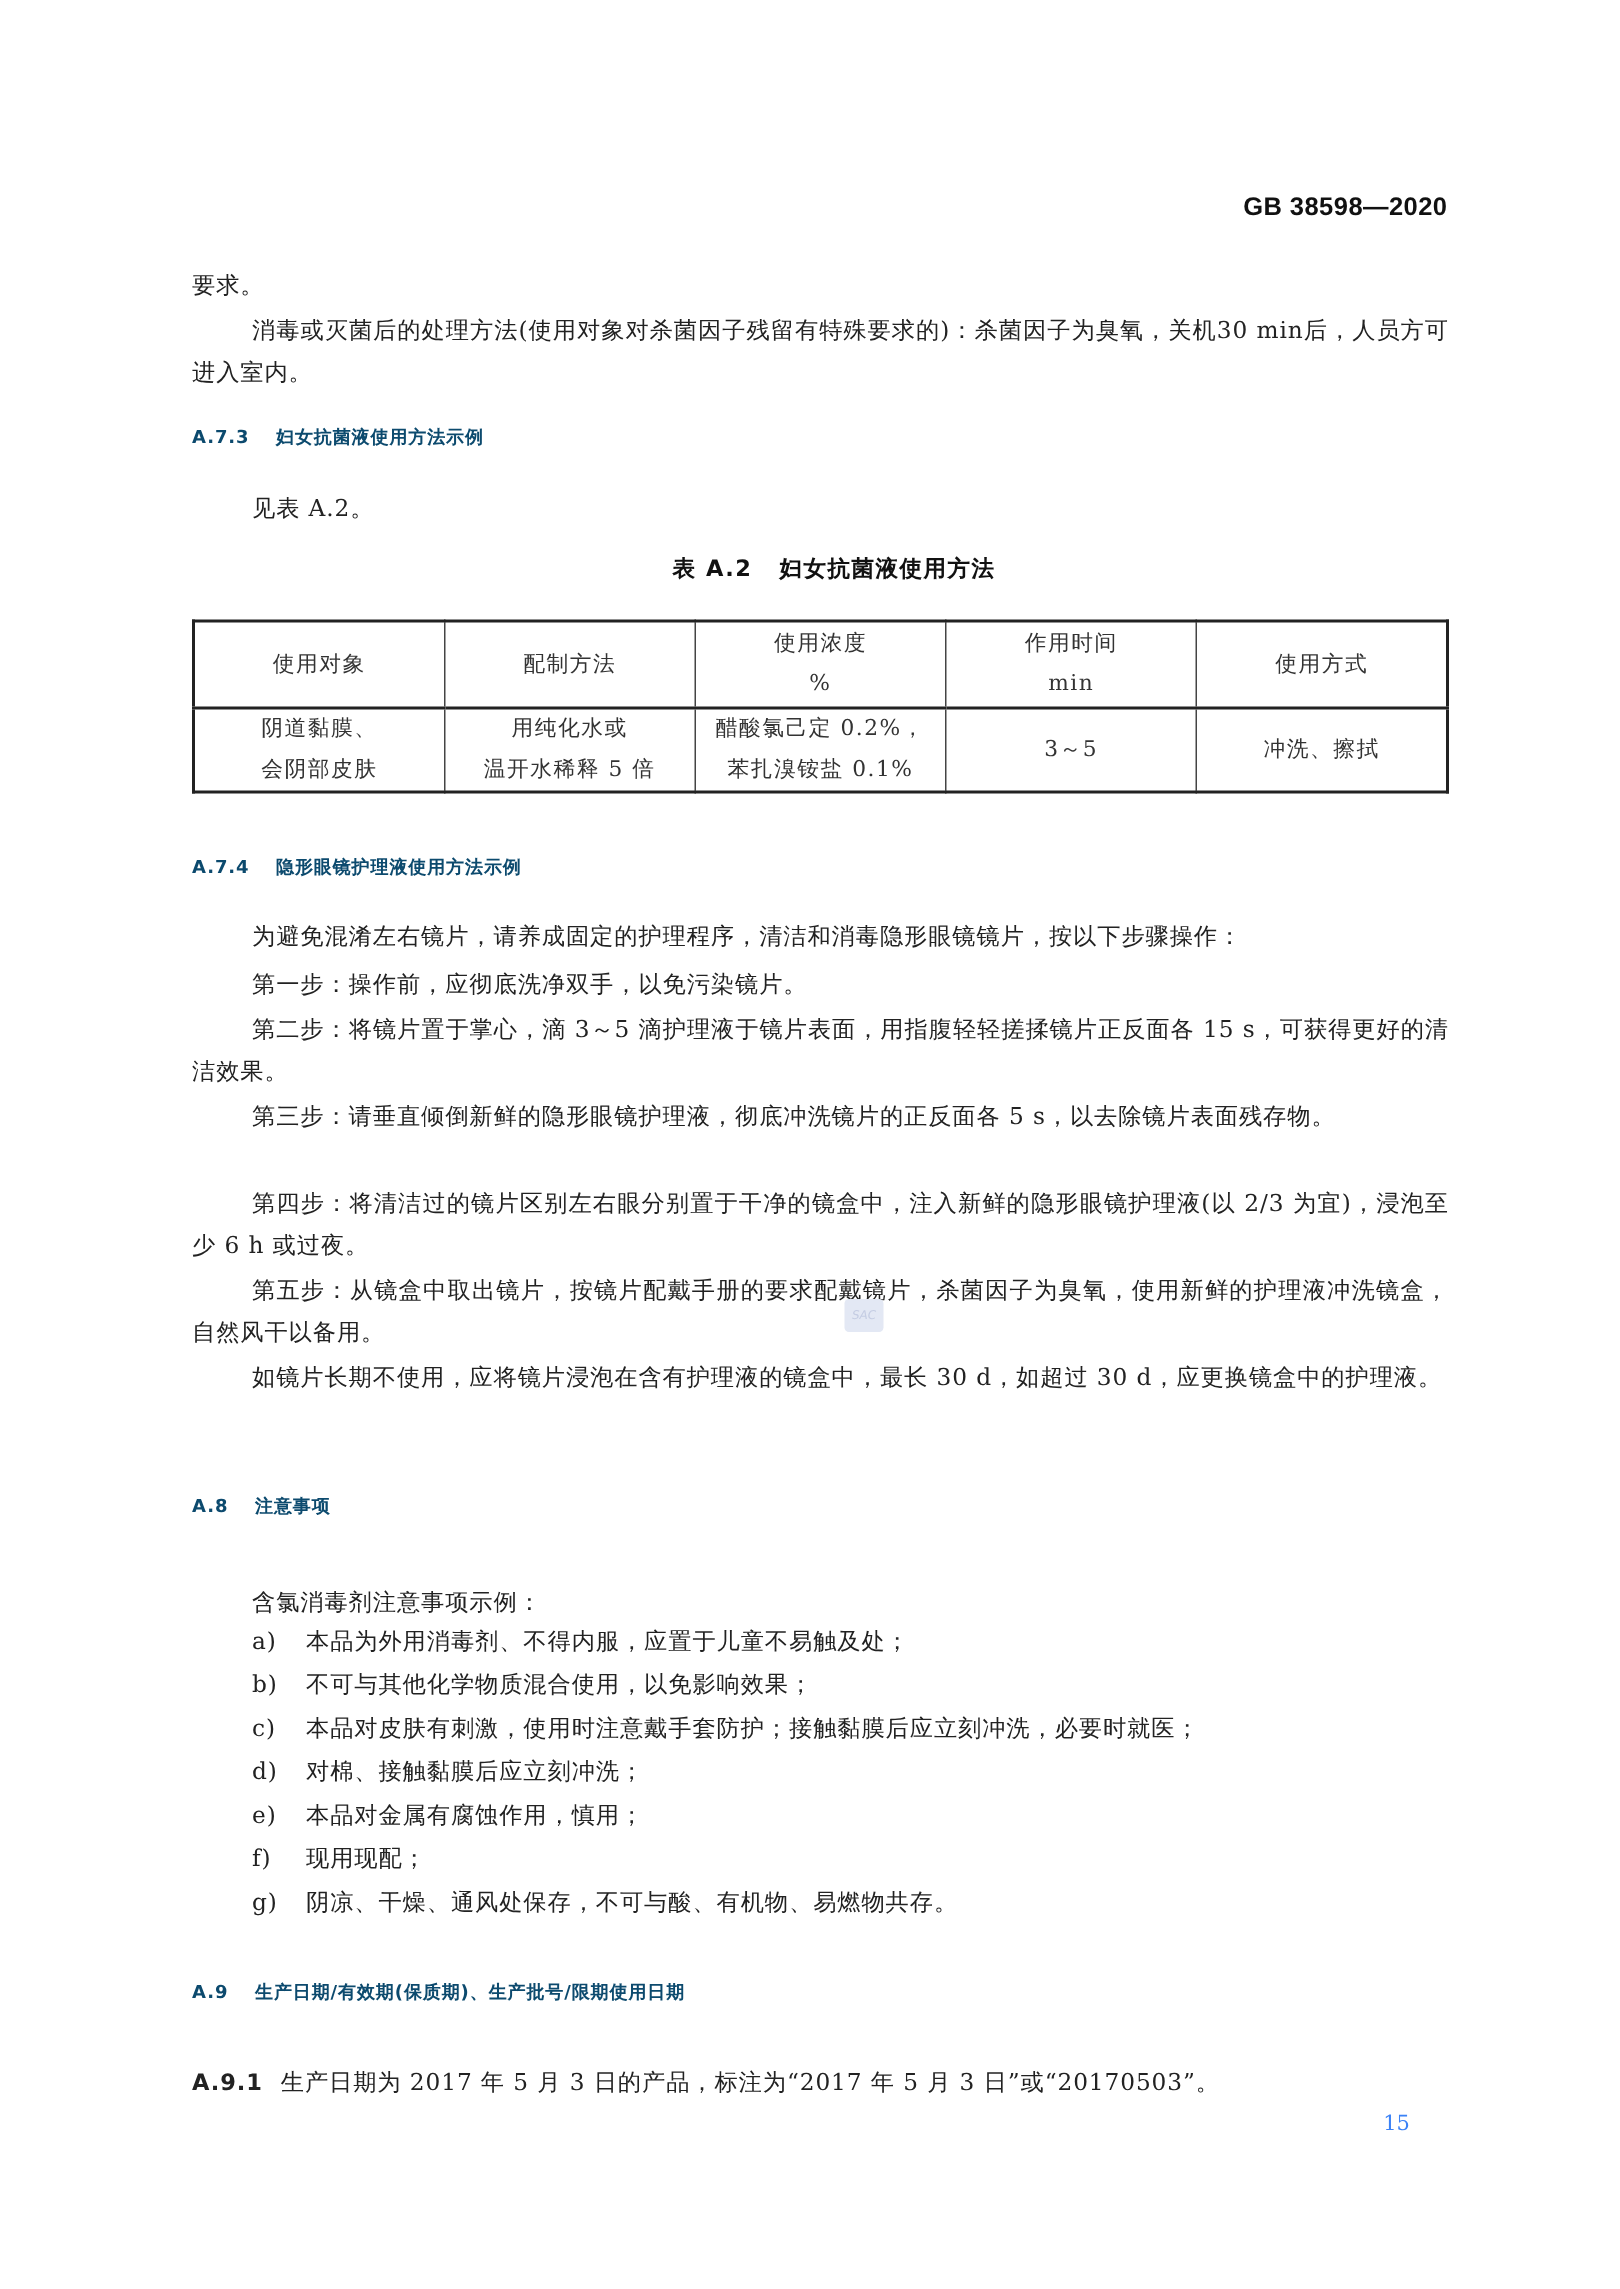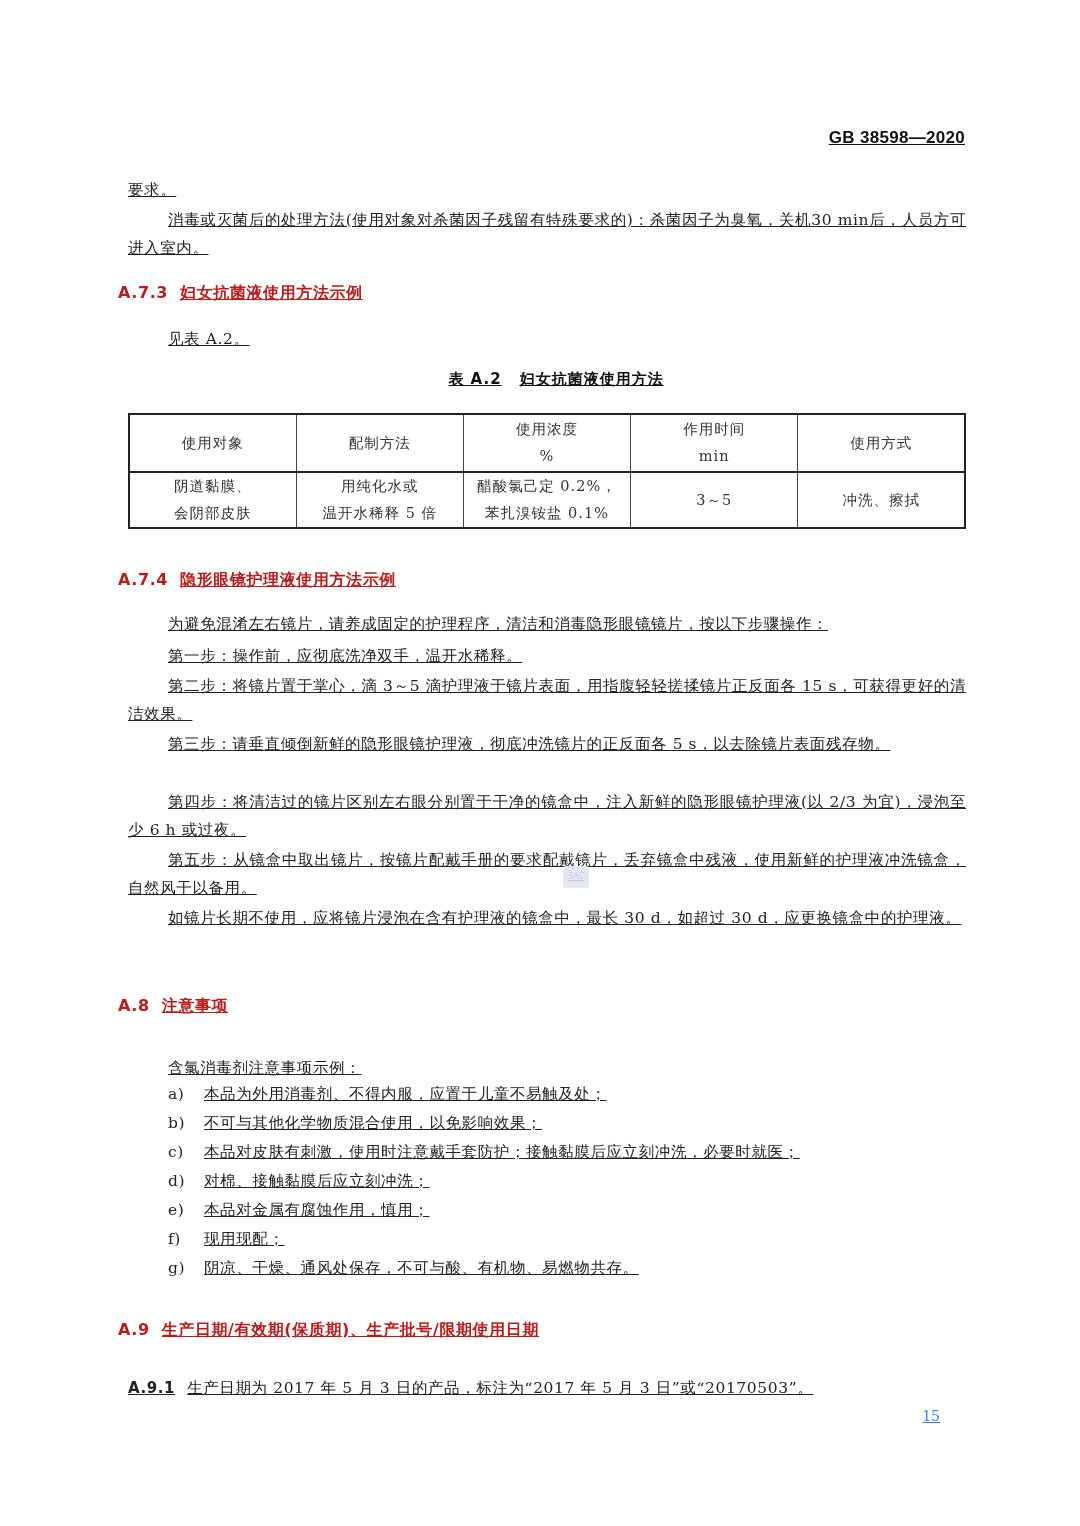--- a/index.html
+++ b/index.html
@@ -8,7 +8,7 @@
     font-family: "DejaVu Serif", "Liberation Serif", serif;
     color: #1a1a1a;
   }
-  .abs { position: absolute; text-decoration: underline; }
+  .abs { position: absolute; }
   .std-no {
     right: 115px; top: 128px; font-family: "Liberation Sans", sans-serif;
     font-weight: bold; font-size: 17px; letter-spacing: 0.3px; color: #111;

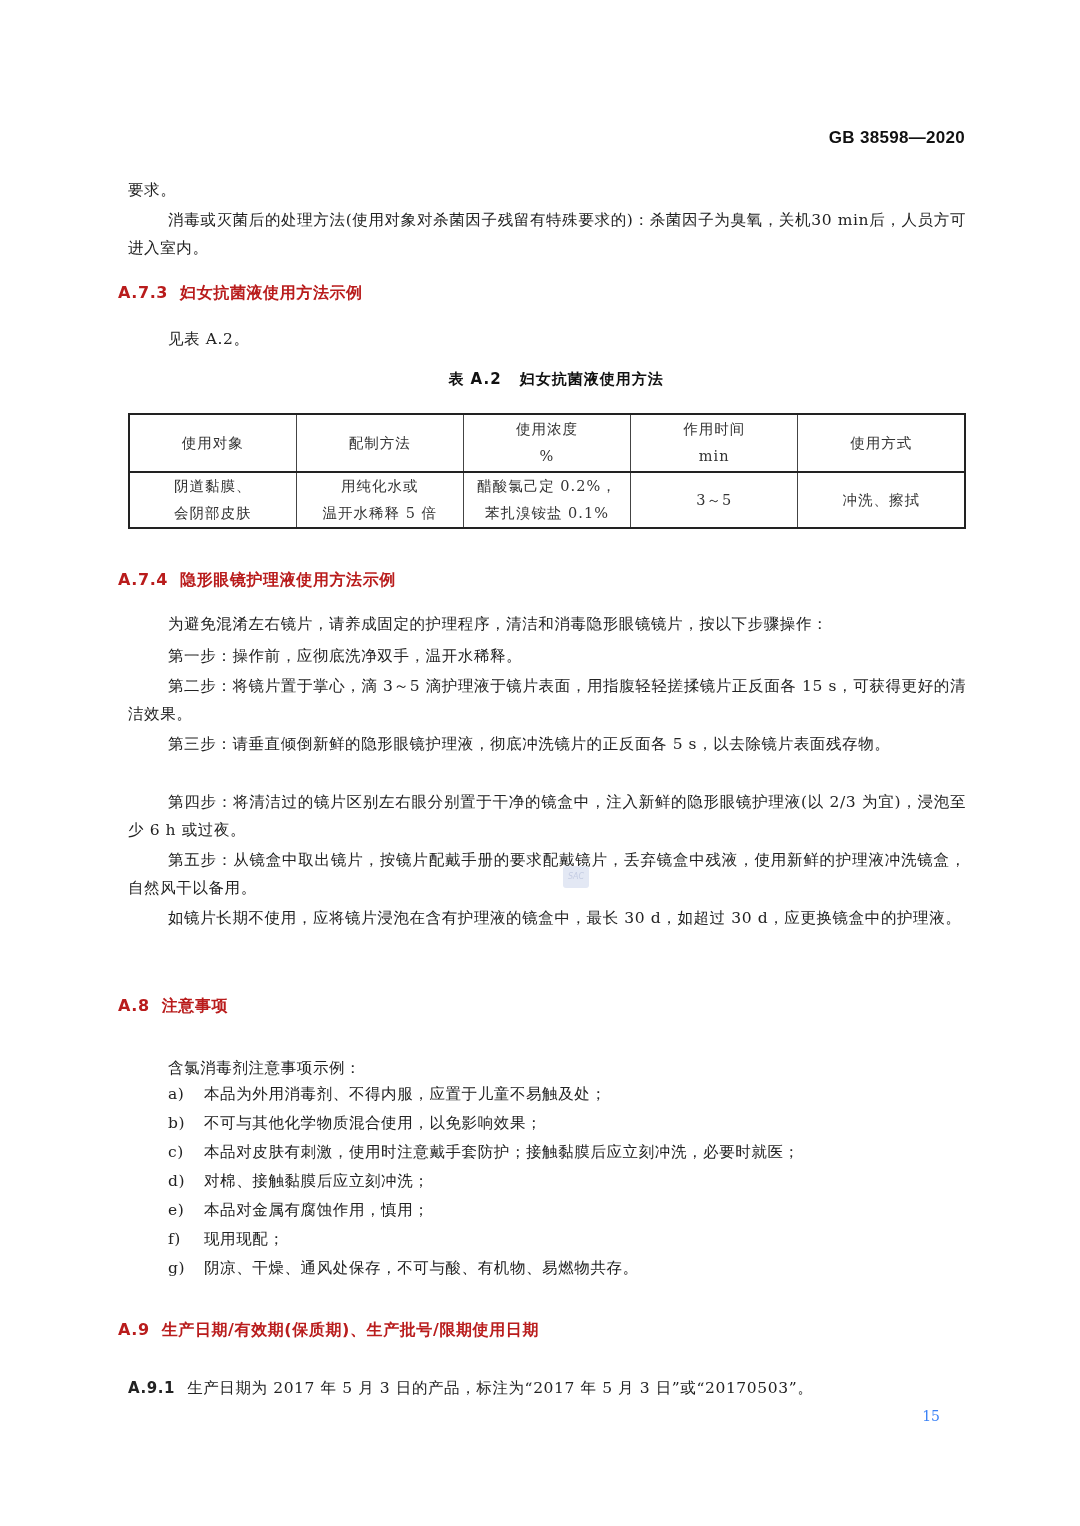--- a/index.html
+++ b/index.html
@@ -19,8 +19,8 @@
   }
   .indent { text-indent: 40px; }
   .h {
-    left: 118px; font-family: "DejaVu Sans", "Liberation Sans", sans-serif;
-    font-weight: bold; font-size: 16px; color: #b91c1c; letter-spacing: 0.6px;
+    left: 128px; font-family: "DejaVu Sans", "Liberation Sans", sans-serif;
+    font-weight: bold; font-size: 12px; color: #0c4a6e; letter-spacing: 0.6px;
   }
   .h .num { display: inline-block; min-width: 44px; margin-right: 12px; }
   .h.h9 .num { min-width: 30px; }

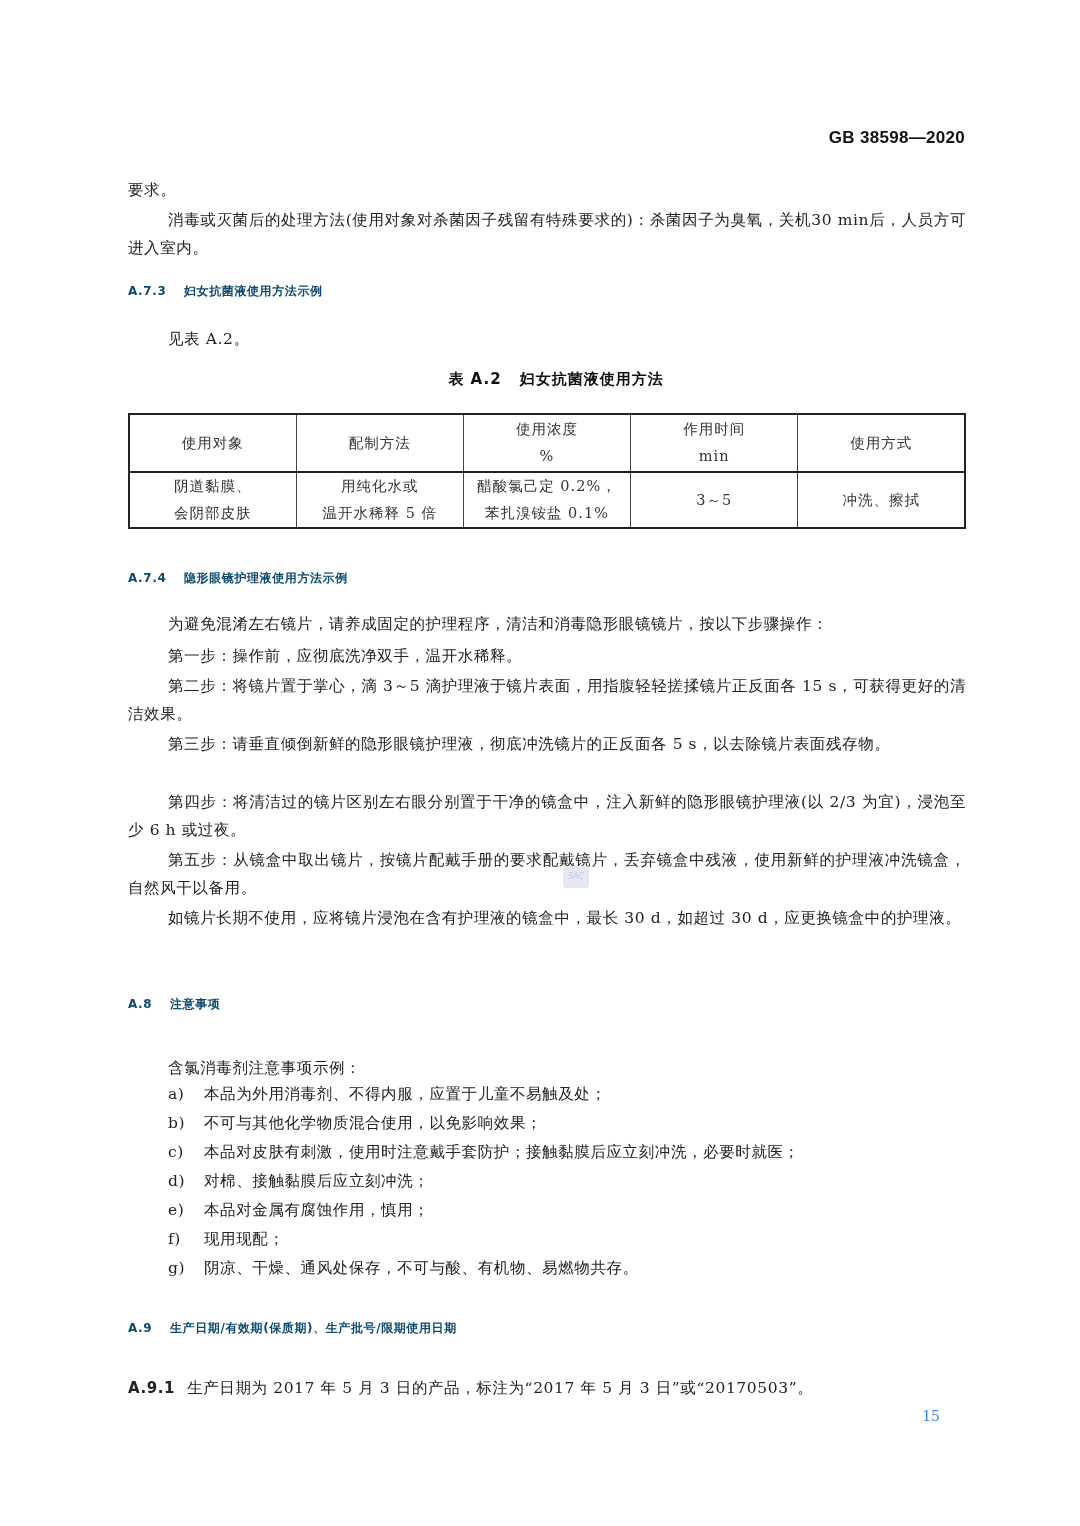--- a/index.html
+++ b/index.html
@@ -117,7 +117,7 @@
   <span class="num">A.7.4</span><span>隐形眼镜护理液使用方法示例</span>
 </div>
 <div class="abs p indent" style="top:610px;">为避免混淆左右镜片，请养成固定的护理程序，清洁和消毒隐形眼镜镜片，按以下步骤操作：</div>
-<div class="abs p indent" style="top:642px;">第一步：操作前，应彻底洗净双手，温开水稀释。</div>
+<div class="abs p indent" style="top:642px;">第一步：操作前，应彻底洗净双手，以免污染镜片。</div>
 <div class="abs p indent" style="top:672px;">第二步：将镜片置于掌心，滴 3～5 滴护理液于镜片表面，用指腹轻轻搓揉镜片正反面各 15 s，可获得更好的清洁效果。</div>
 <div class="abs p indent" style="top:730px;">第三步：请垂直倾倒新鲜的隐形眼镜护理液，彻底冲洗镜片的正反面各 5 s，以去除镜片表面残存物。</div>
 <div class="abs p indent" style="top:788px;">第四步：将清洁过的镜片区别左右眼分别置于干净的镜盒中，注入新鲜的隐形眼镜护理液(以 2/3 为宜)，浸泡至少 6 h 或过夜。</div>

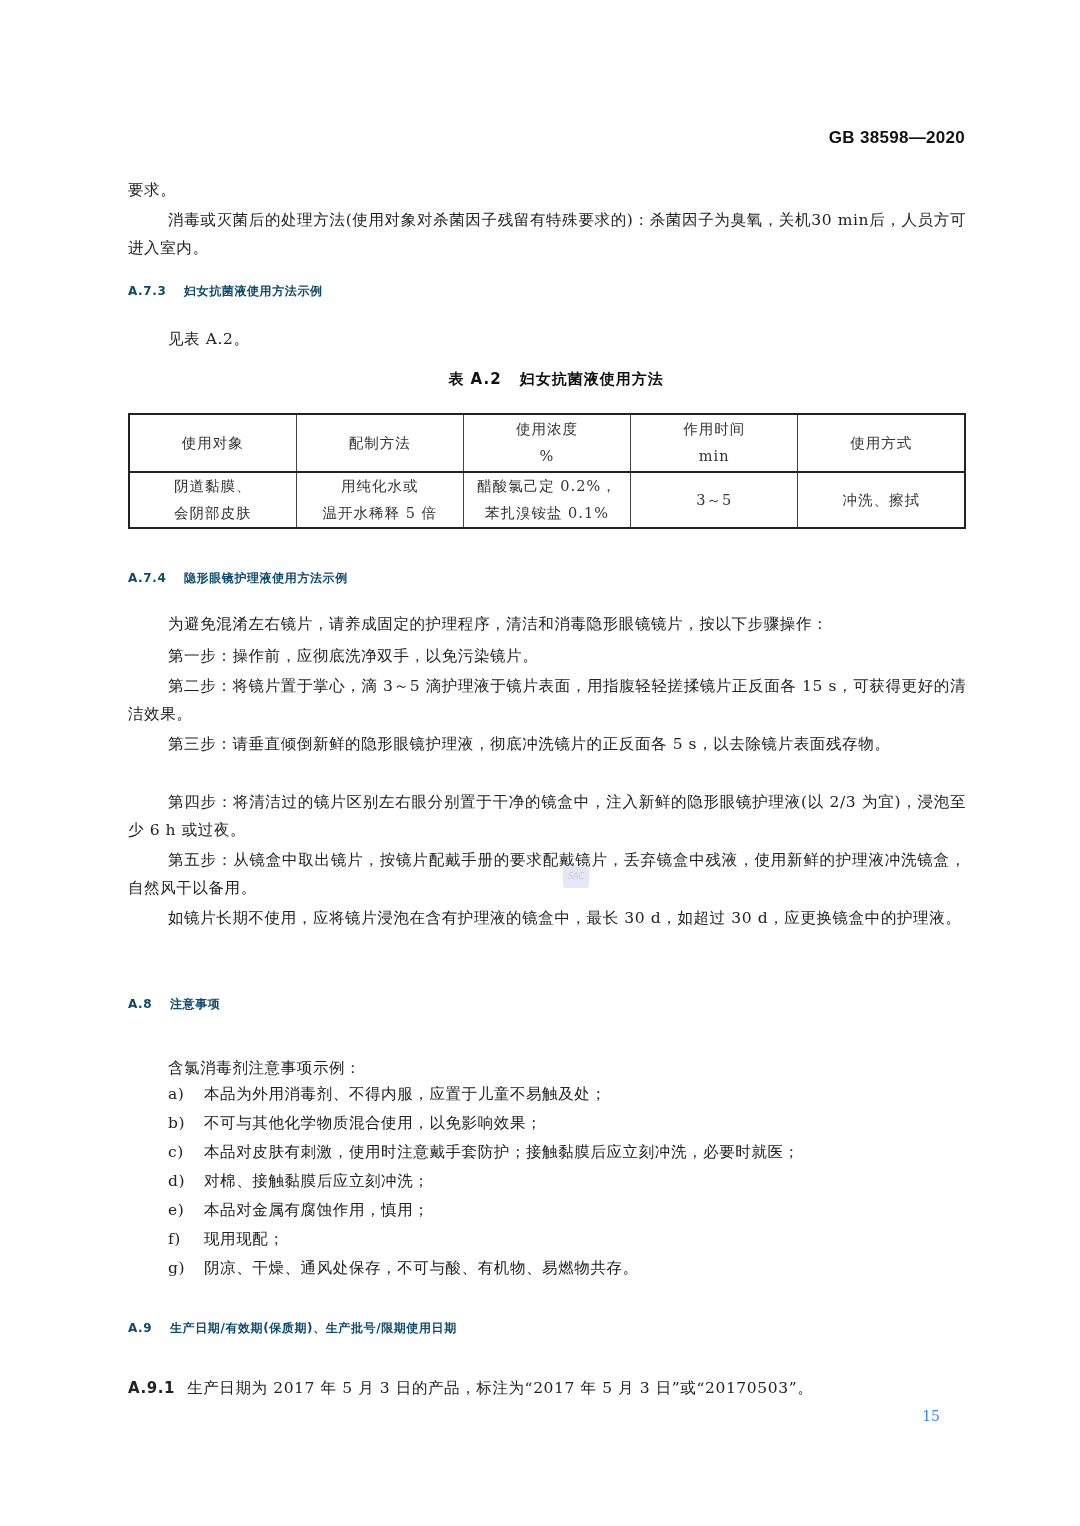--- a/index.html
+++ b/index.html
@@ -121,7 +121,7 @@
 <div class="abs p indent" style="top:672px;">第二步：将镜片置于掌心，滴 3～5 滴护理液于镜片表面，用指腹轻轻搓揉镜片正反面各 15 s，可获得更好的清洁效果。</div>
 <div class="abs p indent" style="top:730px;">第三步：请垂直倾倒新鲜的隐形眼镜护理液，彻底冲洗镜片的正反面各 5 s，以去除镜片表面残存物。</div>
 <div class="abs p indent" style="top:788px;">第四步：将清洁过的镜片区别左右眼分别置于干净的镜盒中，注入新鲜的隐形眼镜护理液(以 2/3 为宜)，浸泡至少 6 h 或过夜。</div>
-<div class="abs p indent" style="top:846px;">第五步：从镜盒中取出镜片，按镜片配戴手册的要求配戴镜片，丢弃镜盒中残液，使用新鲜的护理液冲洗镜盒，自然风干以备用。</div>
+<div class="abs p indent" style="top:846px;">第五步：从镜盒中取出镜片，按镜片配戴手册的要求配戴镜片，杀菌因子为臭氧，使用新鲜的护理液冲洗镜盒，自然风干以备用。</div>
 <div class="abs p indent" style="top:904px;">如镜片长期不使用，应将镜片浸泡在含有护理液的镜盒中，最长 30 d，如超过 30 d，应更换镜盒中的护理液。</div>
 
 <div class="abs watermark">SAC</div>

